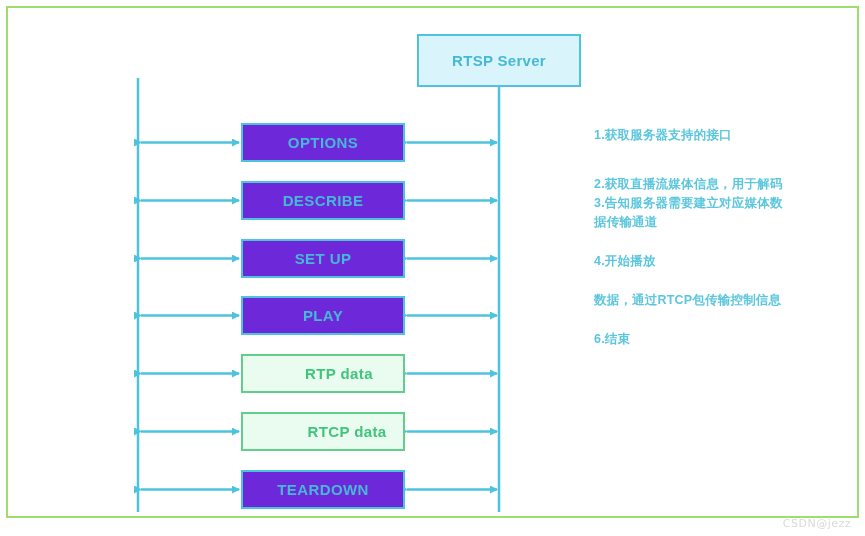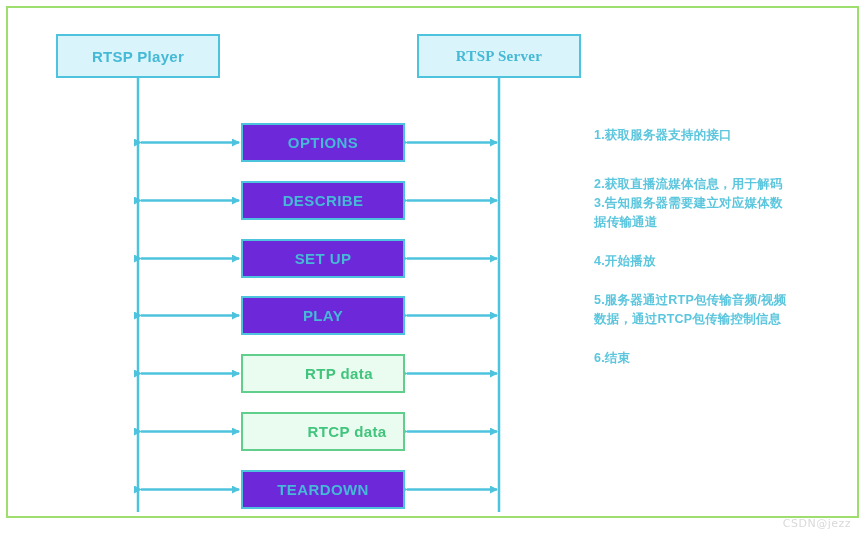--- a/index.html
+++ b/index.html
@@ -167,9 +167,6 @@
       </g>
     </svg>
 
-    <div class="actor-box" id="actor-player">
-      <span>RTSP Player</span>
-    </div>
     <div class="actor-box" id="actor-server">
       <span>RTSP Server</span>
     </div>

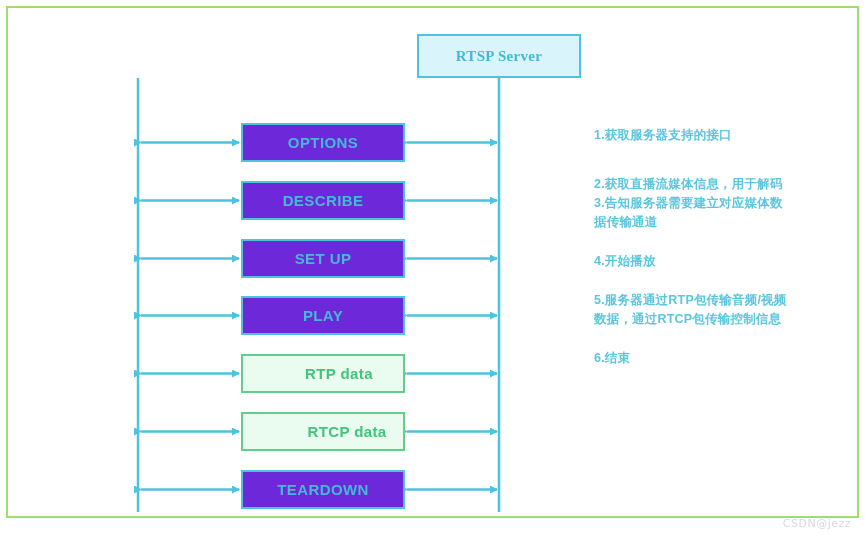--- a/index.html
+++ b/index.html
@@ -56,7 +56,7 @@
     letter-spacing: .3px;
   }
   #actor-player { left: 48px;  top: 26px; width: 164px; height: 44px; }
-  #actor-server { left: 409px; top: 26px; width: 164px; height: 44px; font-family: Liberation Serif, serif; }
+  #actor-server { left: 409px; top: 26px; width: 164px; height: 53px; }
 
   
   .msg-box {

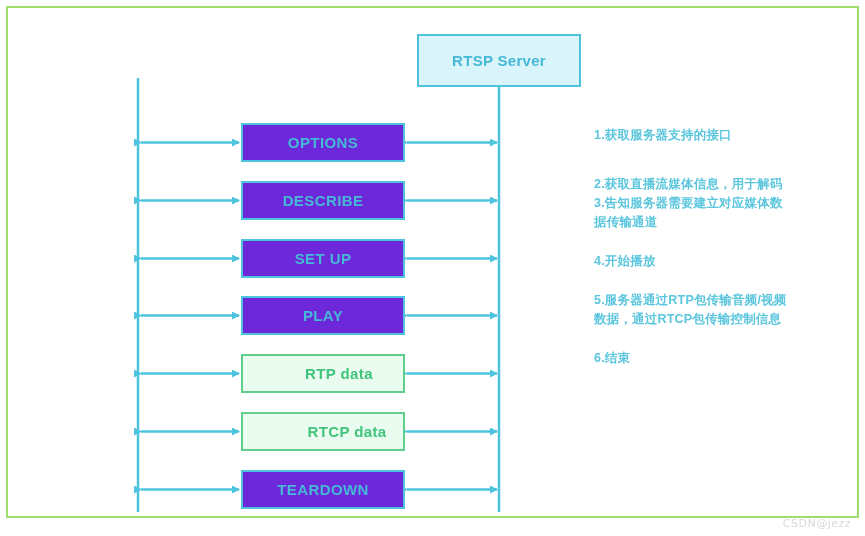--- a/index.html
+++ b/index.html
@@ -210,7 +210,6 @@
           <div>4.开始播放</div>
         </div>
         <div class="note" style="margin-bottom: 20px;">
-          <div>5.服务器通过RTP包传输音频/视频</div>
           <div>数据，通过RTCP包传输控制信息</div>
         </div>
         <div class="note" style="margin-bottom: 0px;">

